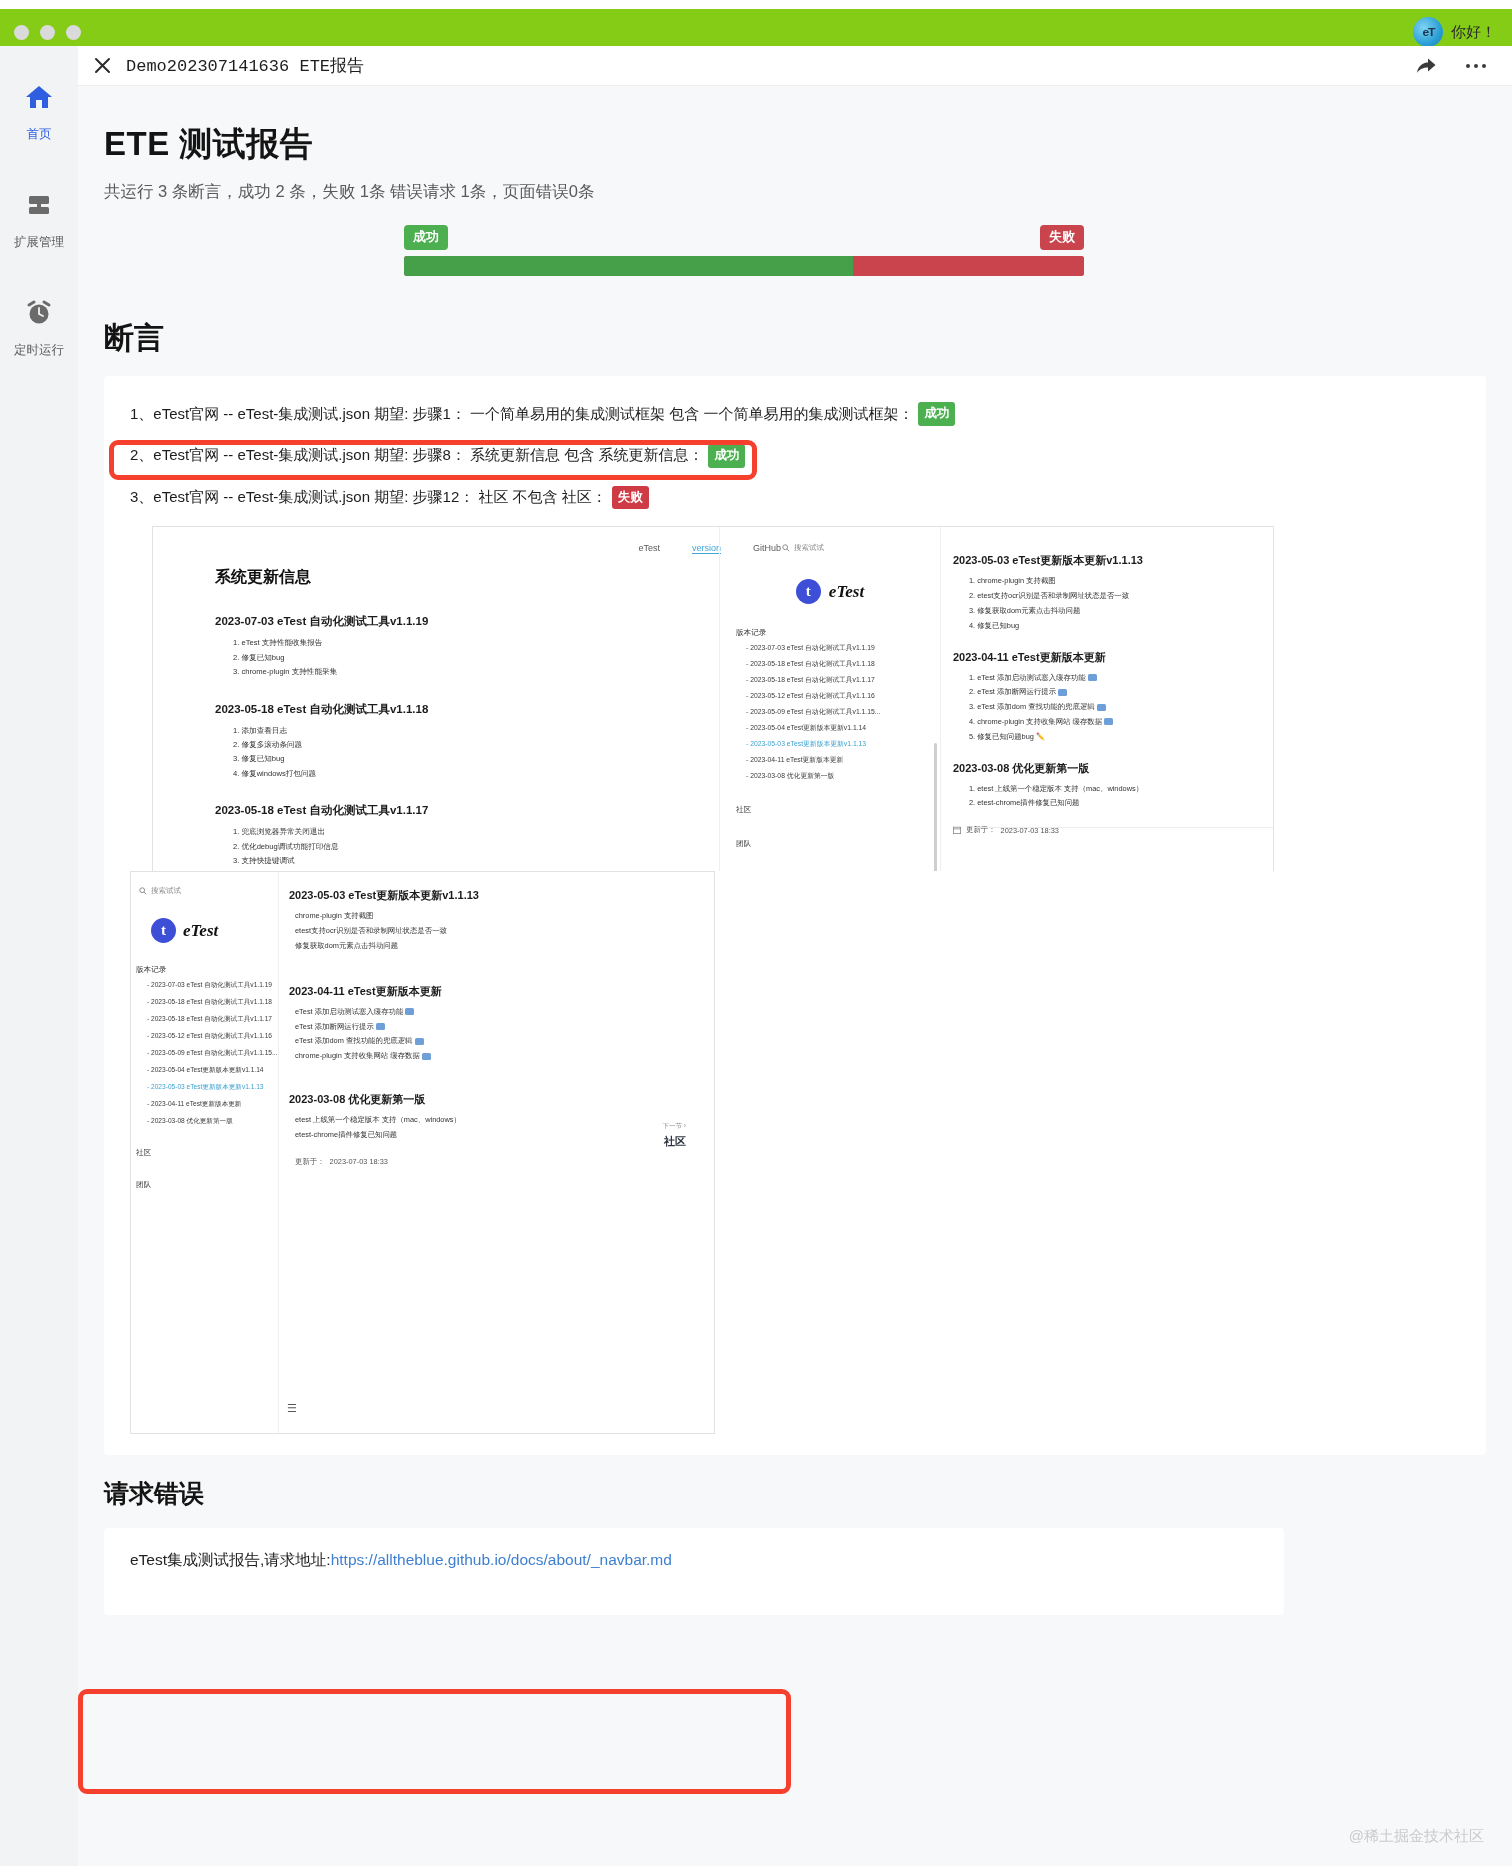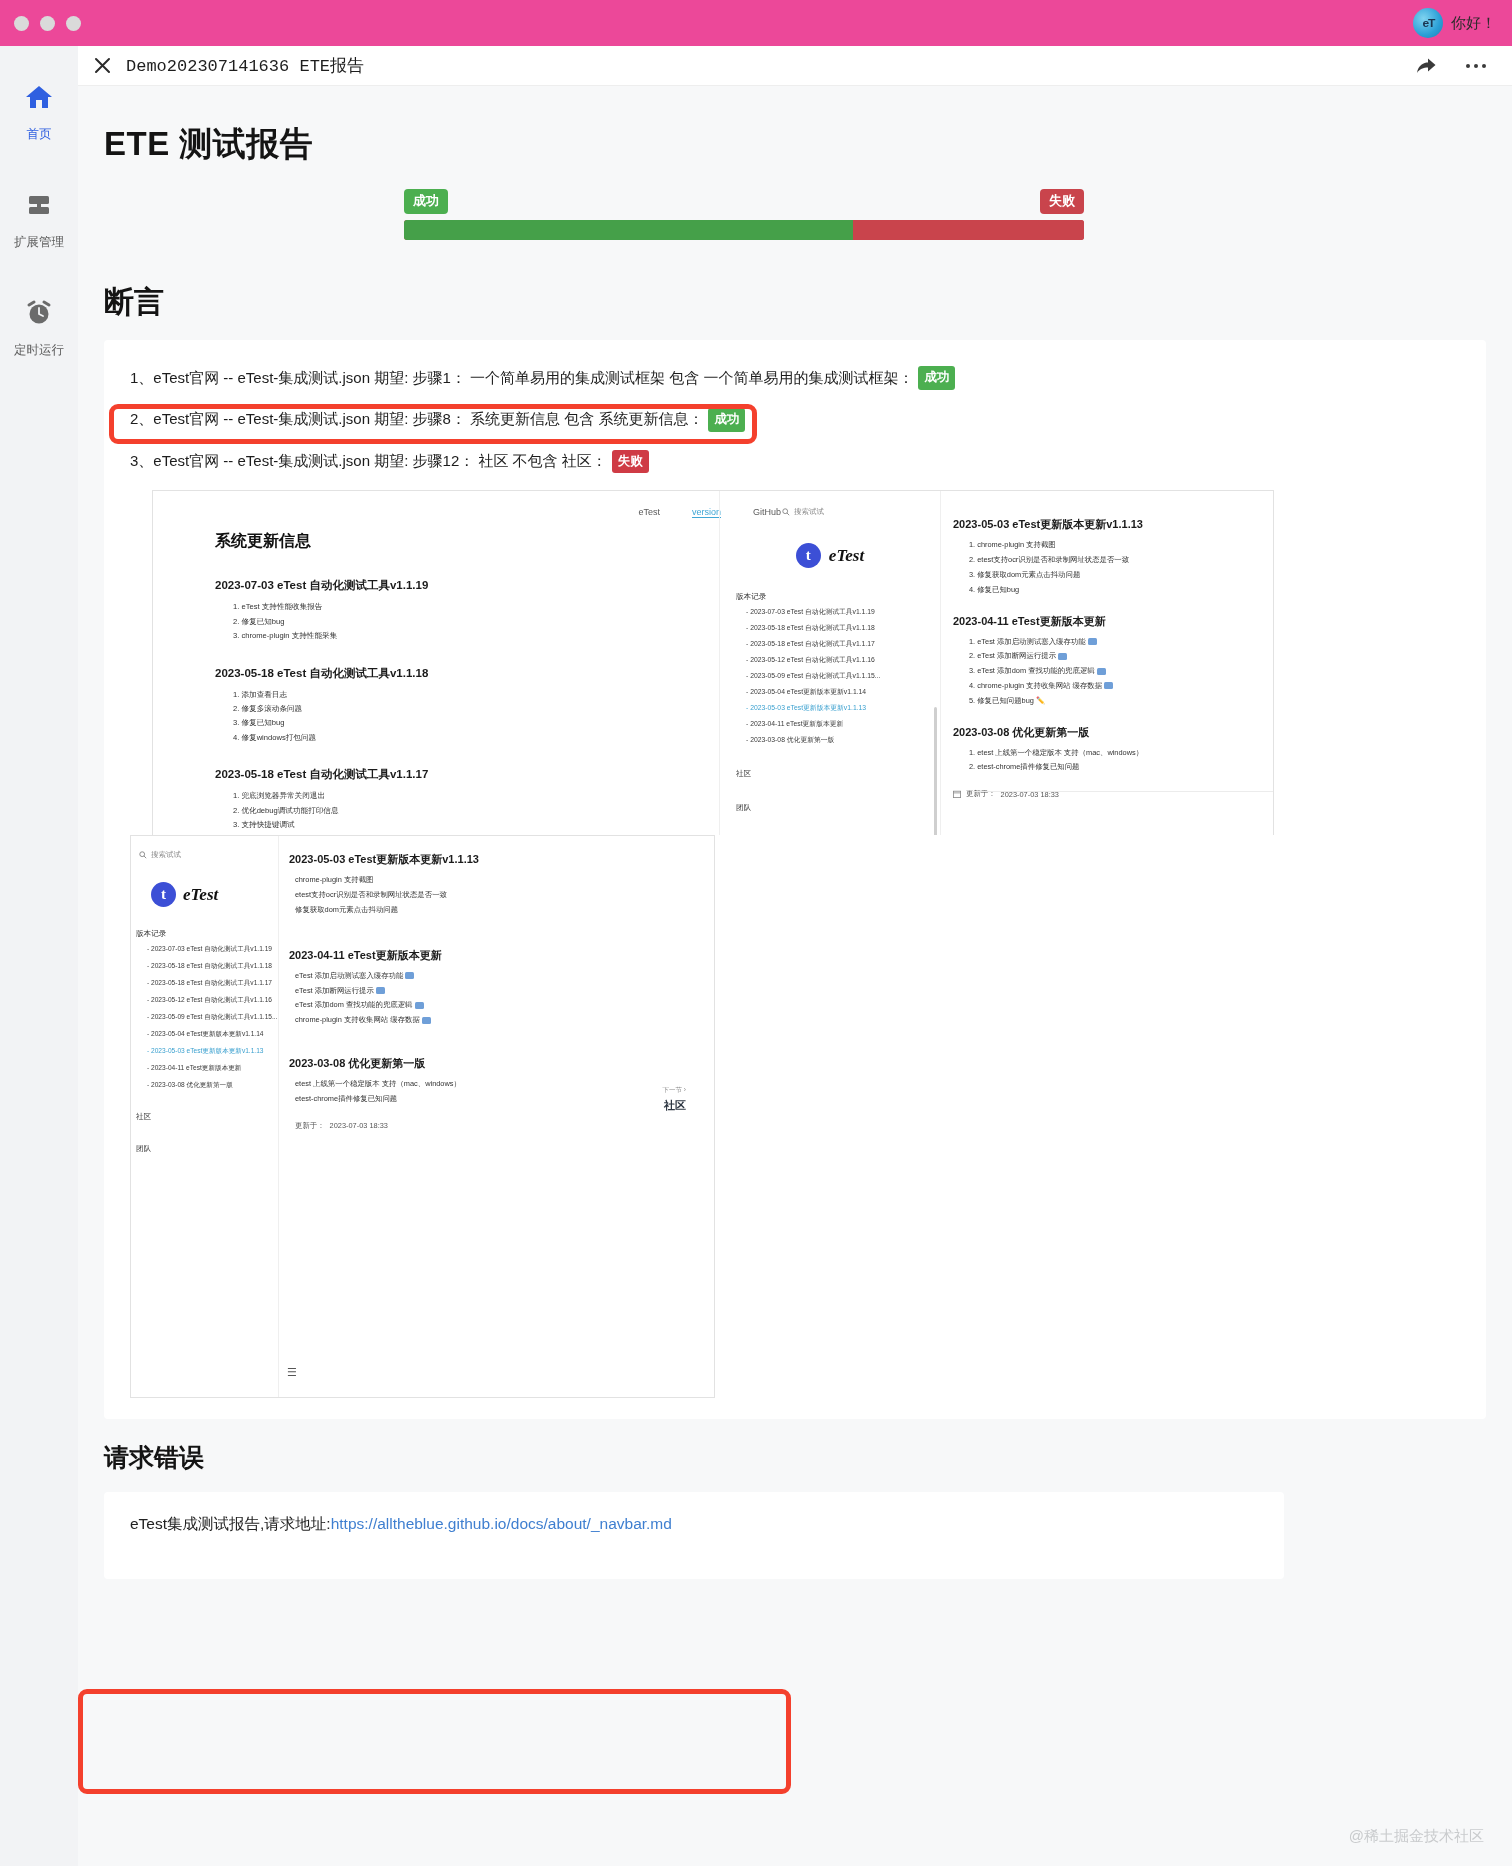--- a/index.html
+++ b/index.html
@@ -12,8 +12,8 @@
 
   
   .os-bar {
-    position: absolute; left: 0; top: 0; width: 1512px; height: 46px;
-    background: #ec4899;
+    position: absolute; left: 0; top: 9px; width: 1512px; height: 46px;
+    background: #84cc16;
     display: flex; align-items: center;
   }
   .traffic { display: flex; gap: 11px; padding-left: 14px; }

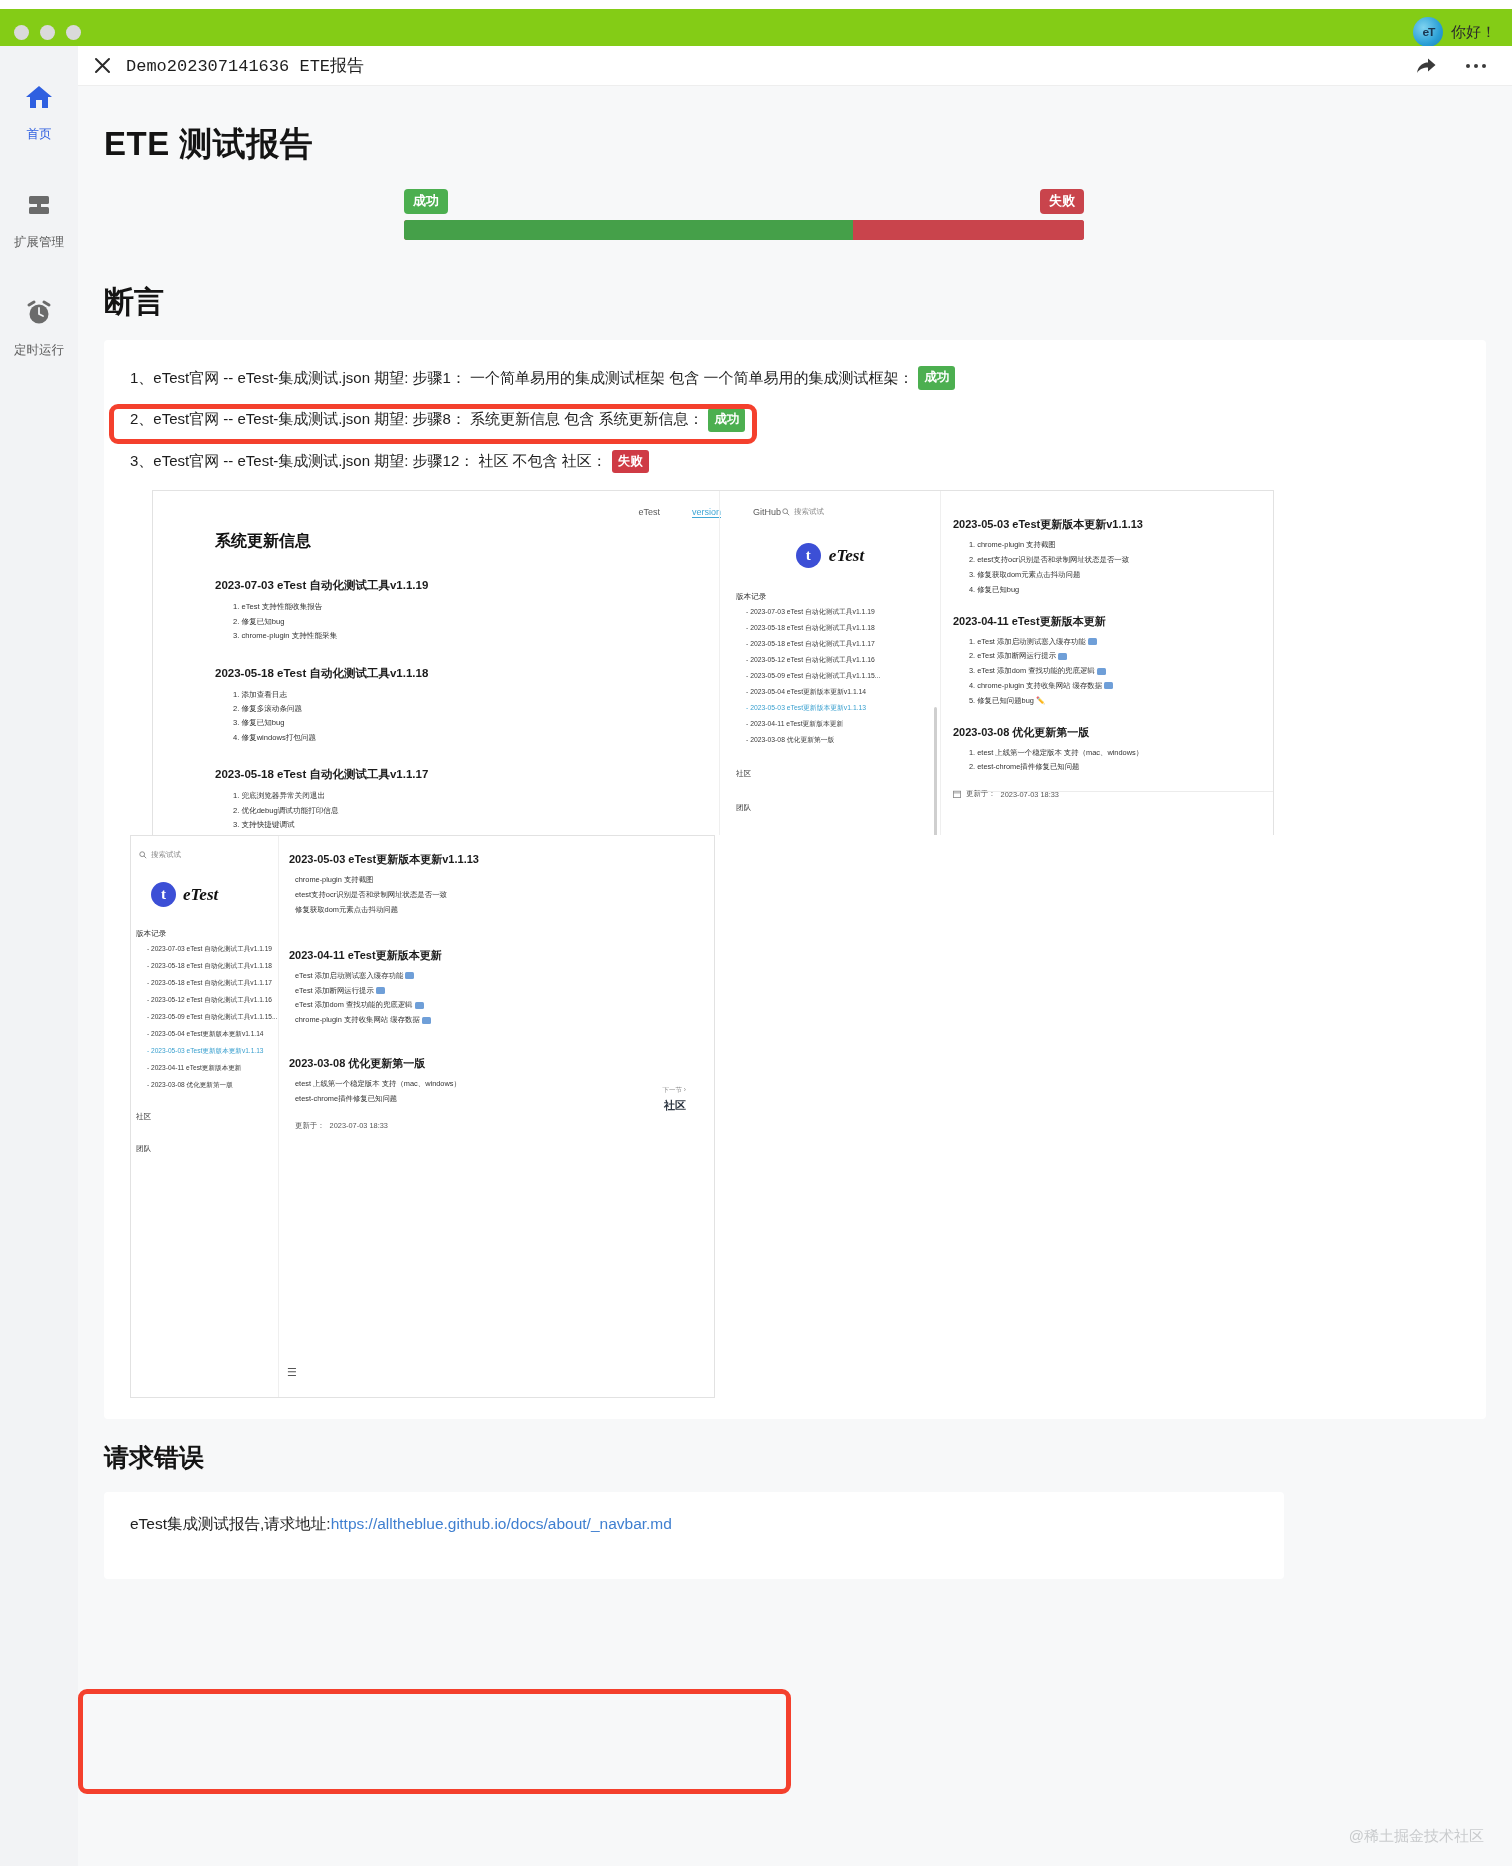--- a/index.html
+++ b/index.html
@@ -274,6 +274,7 @@
 
     <div class="report-head">
       <div class="r-title">ETE 测试报告</div>
+      <div class="r-sub">共运行 3 条断言，成功 2 条，失败 1条 错误请求 1条，页面错误0条</div>
 
       <div class="barwrap">
         <div class="barlabels">

